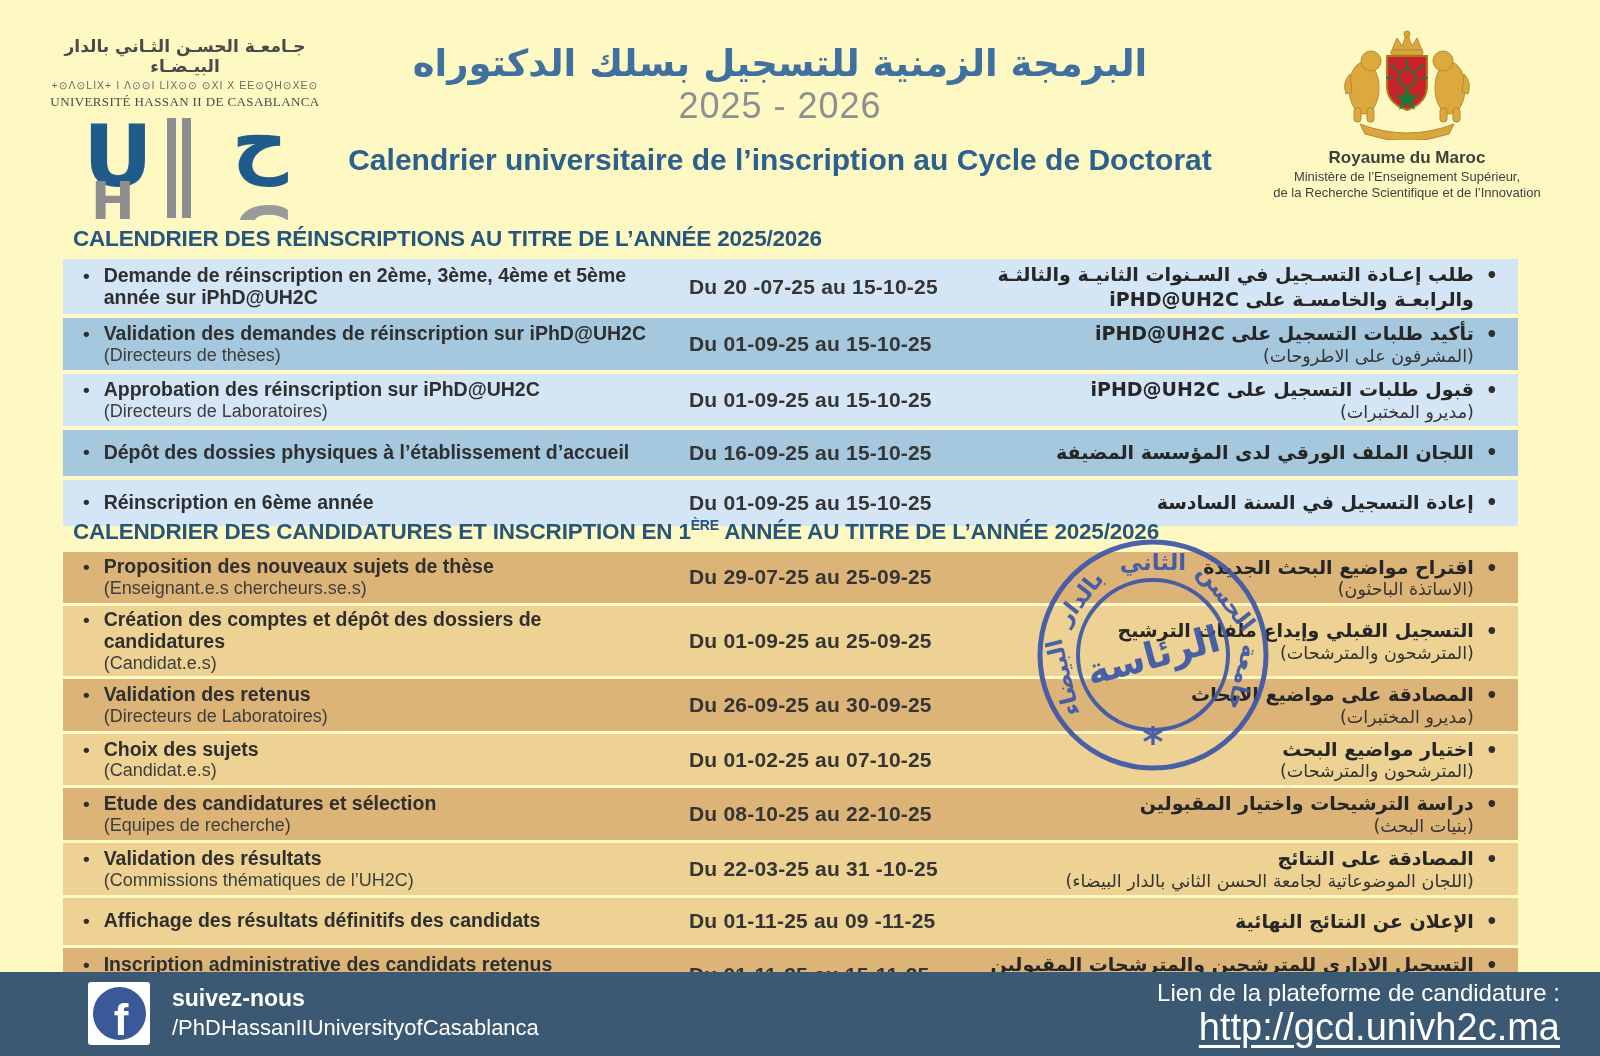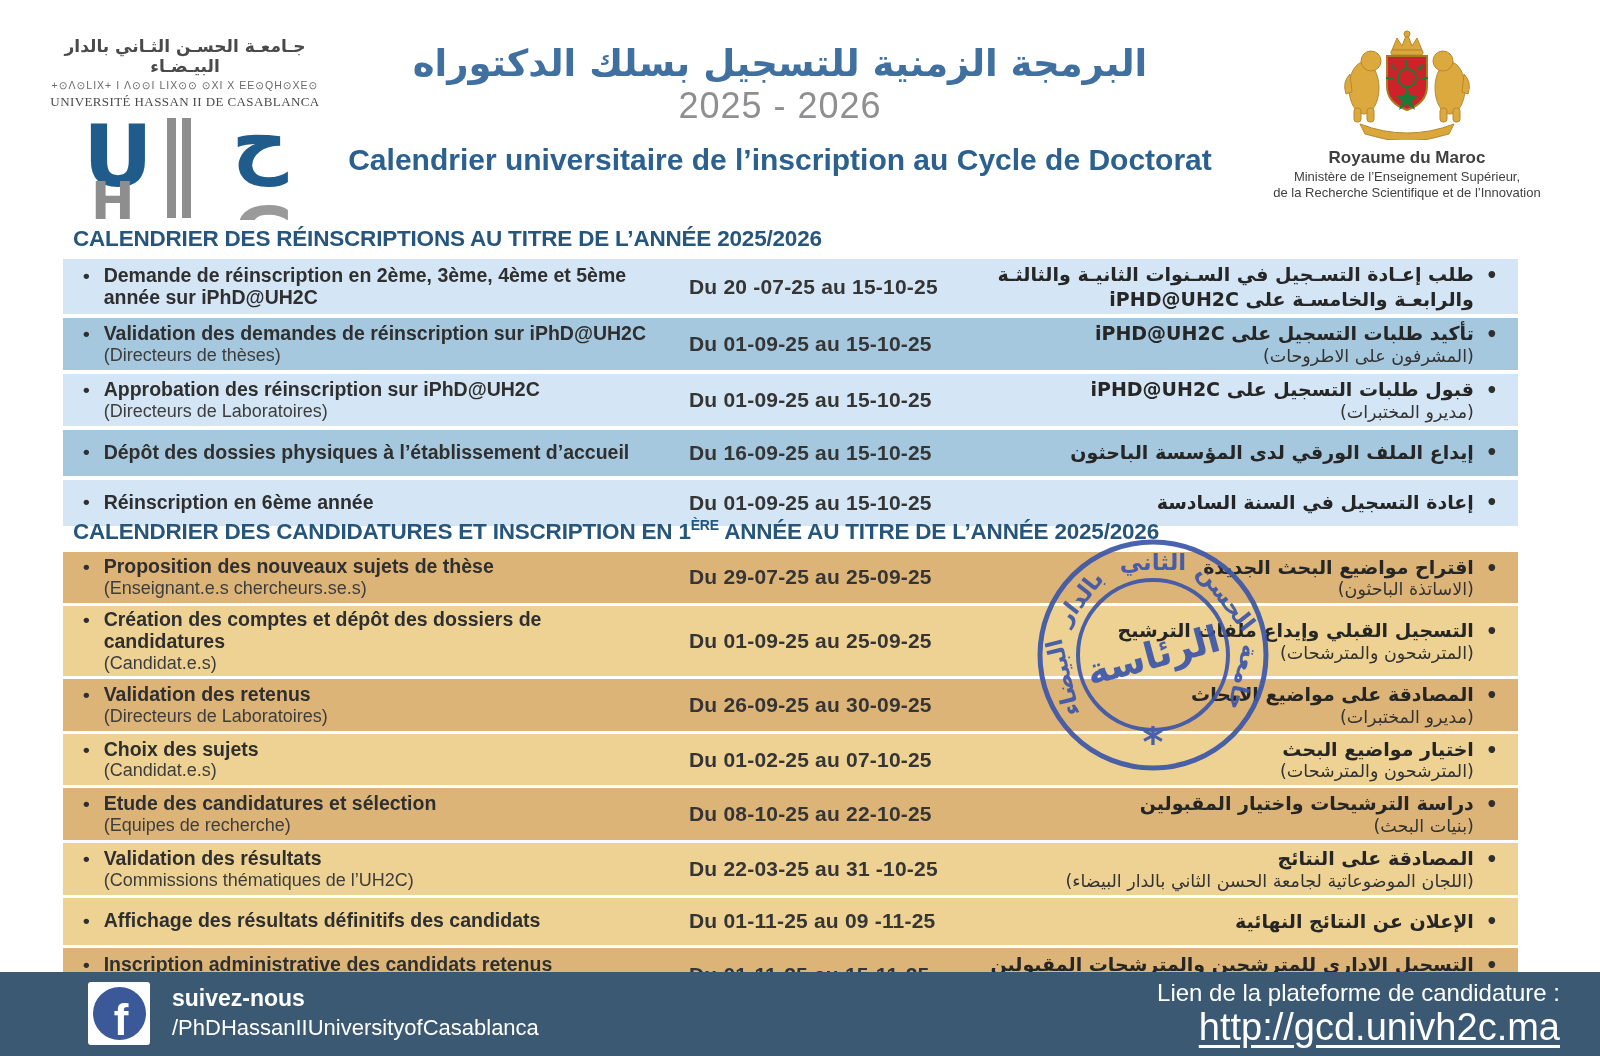--- a/index.html
+++ b/index.html
@@ -5,7 +5,7 @@
   * { margin:0; padding:0; box-sizing:border-box; }
   body { background:#e8e8e8; }
   .page {
-    position:relative; width:1600px; height:1056px; background:#ffffff;
+    position:relative; width:1600px; height:1056px; background:#fef9c3;
     overflow:hidden; font-family:"Liberation Sans", sans-serif;
   }
 

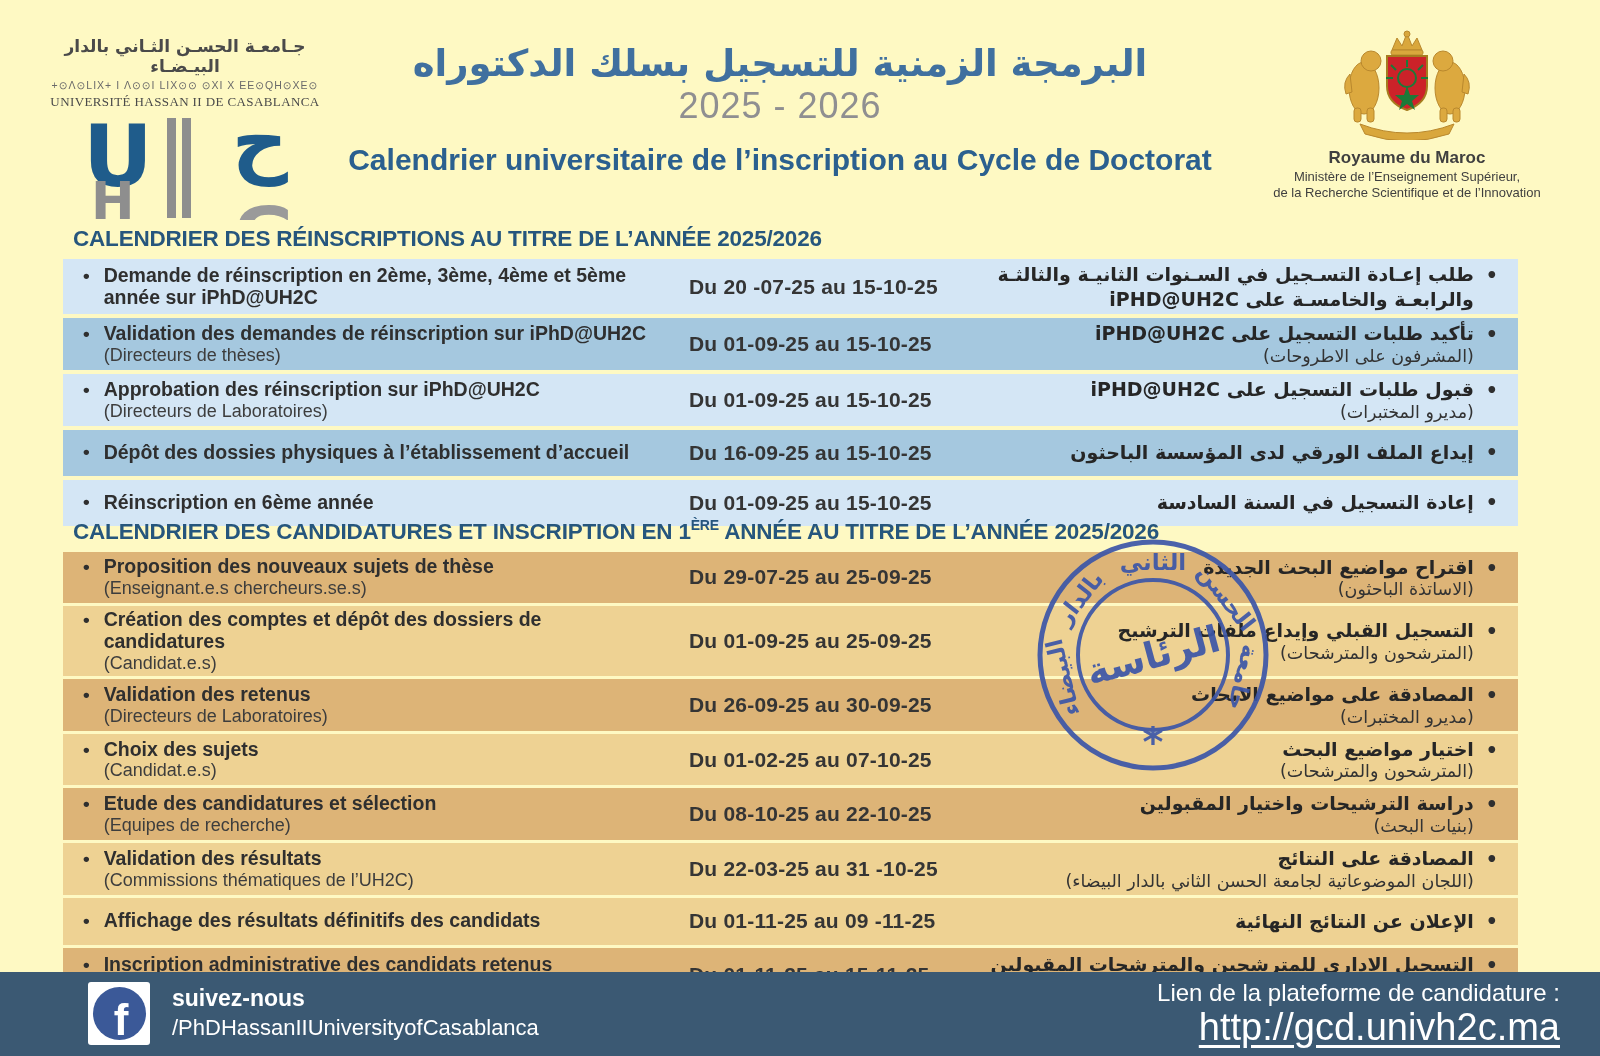--- a/index.html
+++ b/index.html
@@ -204,7 +204,7 @@
       <div class="cell-ar">
         <span class="ar-bullet">•</span>
         <span class="ar-text">
-            <span class="ar-main">إيداع الملف الورقي لدى المؤسسة الباحثون</span>
+            <span class="ar-main">اللجان الملف الورقي لدى المؤسسة المضيفة</span>
           </span>
       </div>
     </div>

